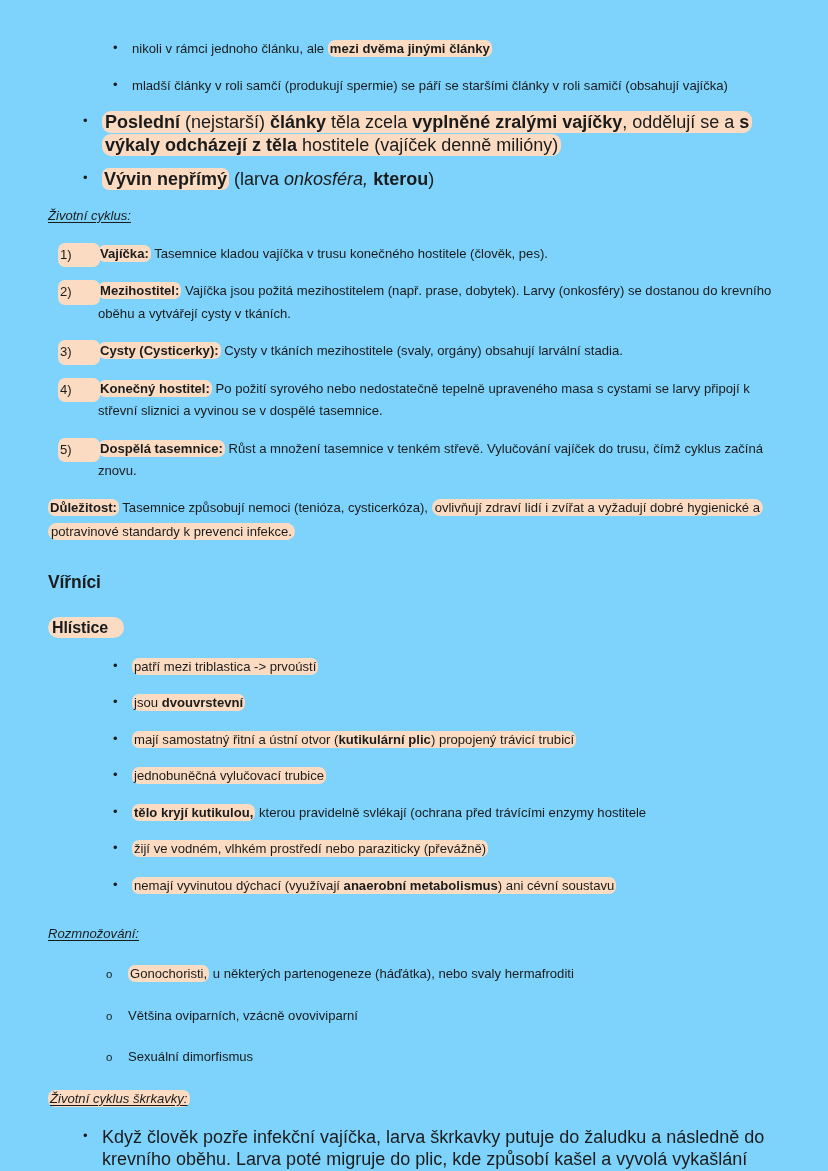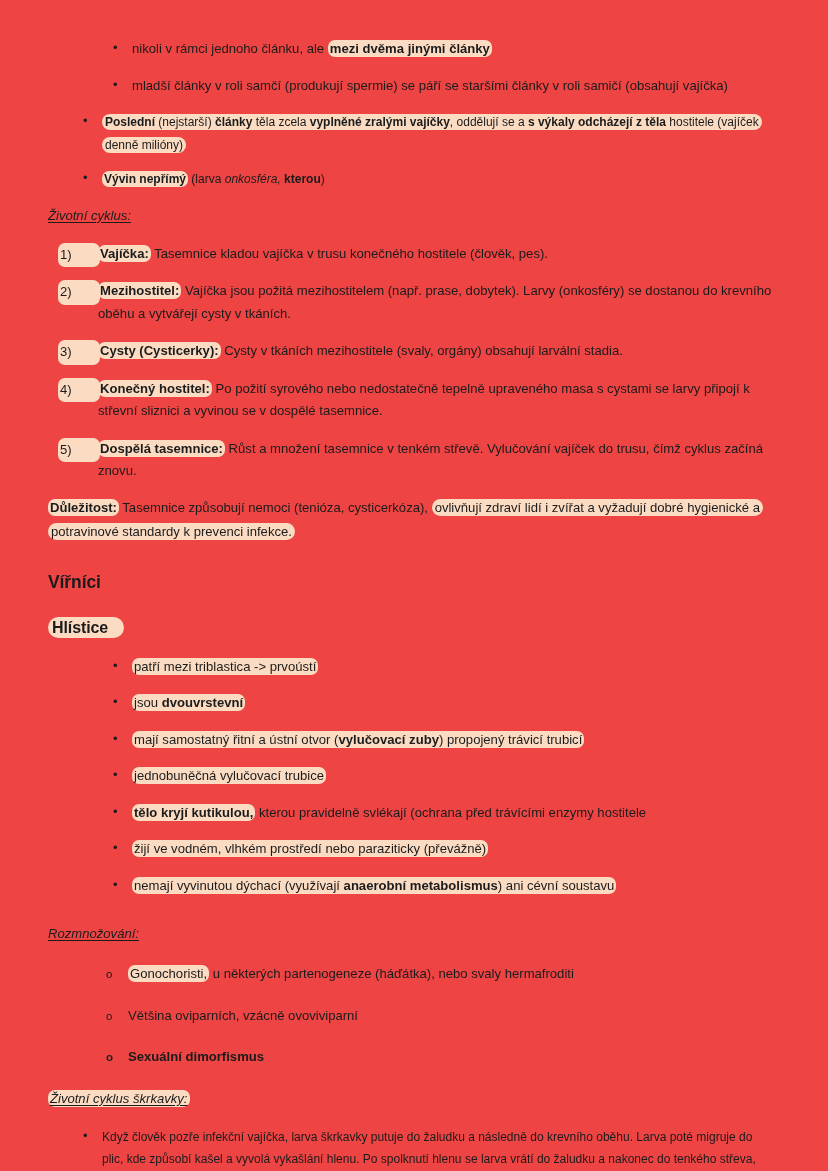--- a/index.html
+++ b/index.html
@@ -18,7 +18,7 @@
     position: relative;
     width: 828px;
     height: 1171px;
-    background: #ef4444;
+    background: #7dd3fc;
     box-sizing: border-box;
     padding: 38px 52px 40px 48px;
     overflow: hidden;

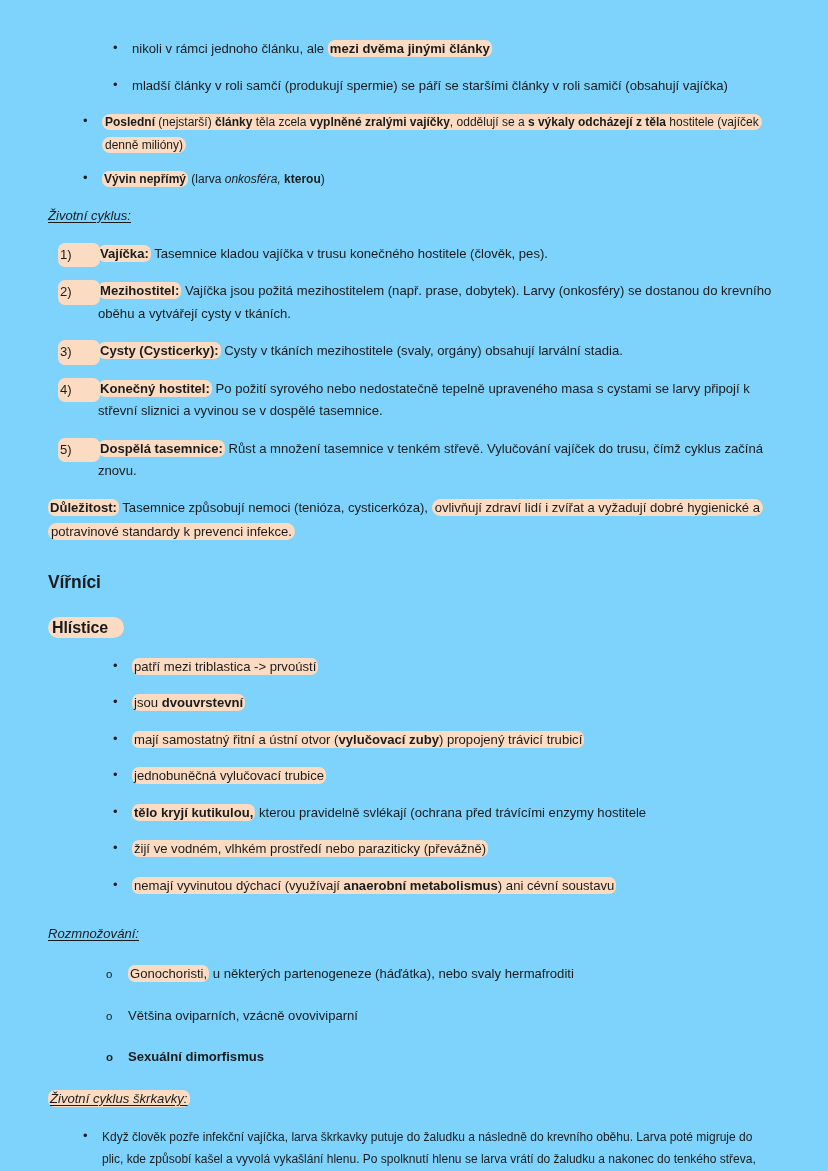--- a/index.html
+++ b/index.html
@@ -61,7 +61,7 @@
   li.bullet {
     position: relative;
     padding-left: 26px;
-    font-size: 12px;
+    font-size: 18px;
     line-height: 22.5px;
     margin-bottom: 14px;
   }

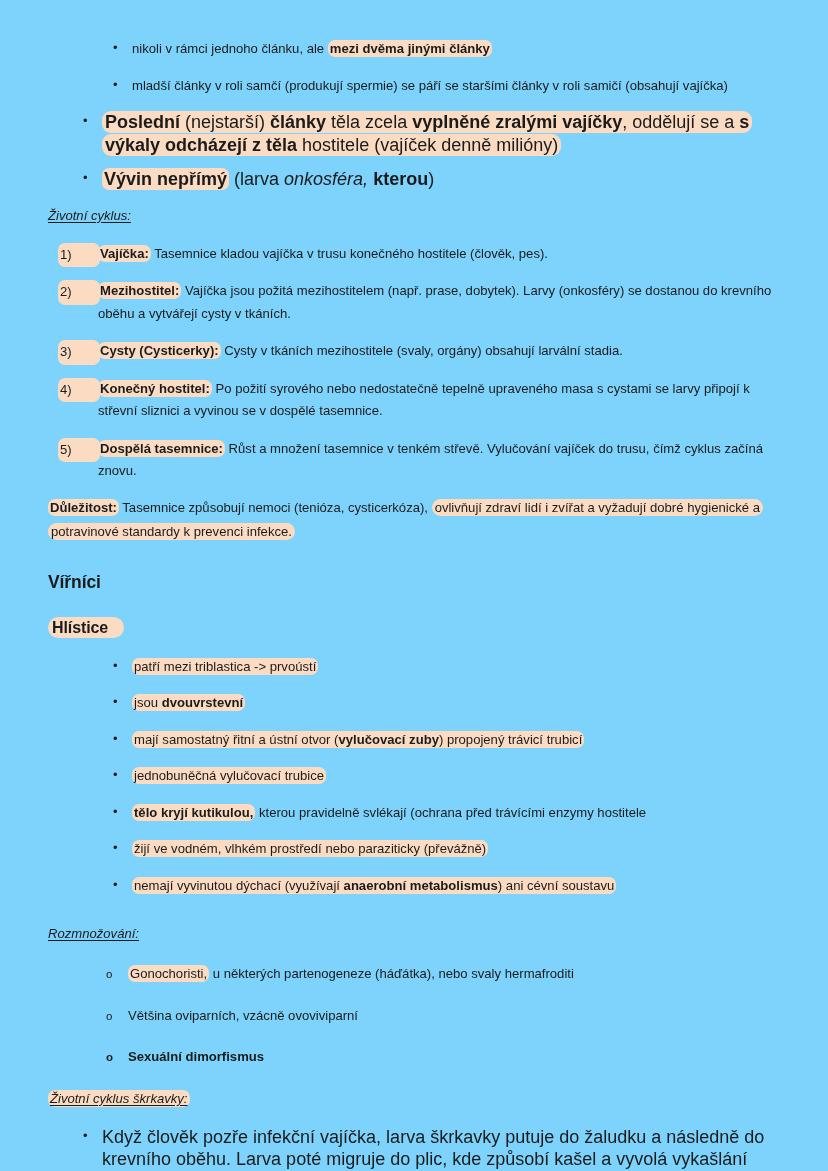--- a/index.html
+++ b/index.html
@@ -243,7 +243,7 @@
       </li>
 
       <li class="bullet-sub">
-        <span class="hl-tight"><span>mají samostatný řitní a ústní otvor (</span><b>vylučovací zuby</b><span>) propojený trávicí trubicí</span></span>
+        <span class="hl-tight"><span>mají samostatný řitní a ústní otvor (</span><b>kutikulární plic</b><span>) propojený trávicí trubicí</span></span>
       </li>
 
       <li class="bullet-sub">

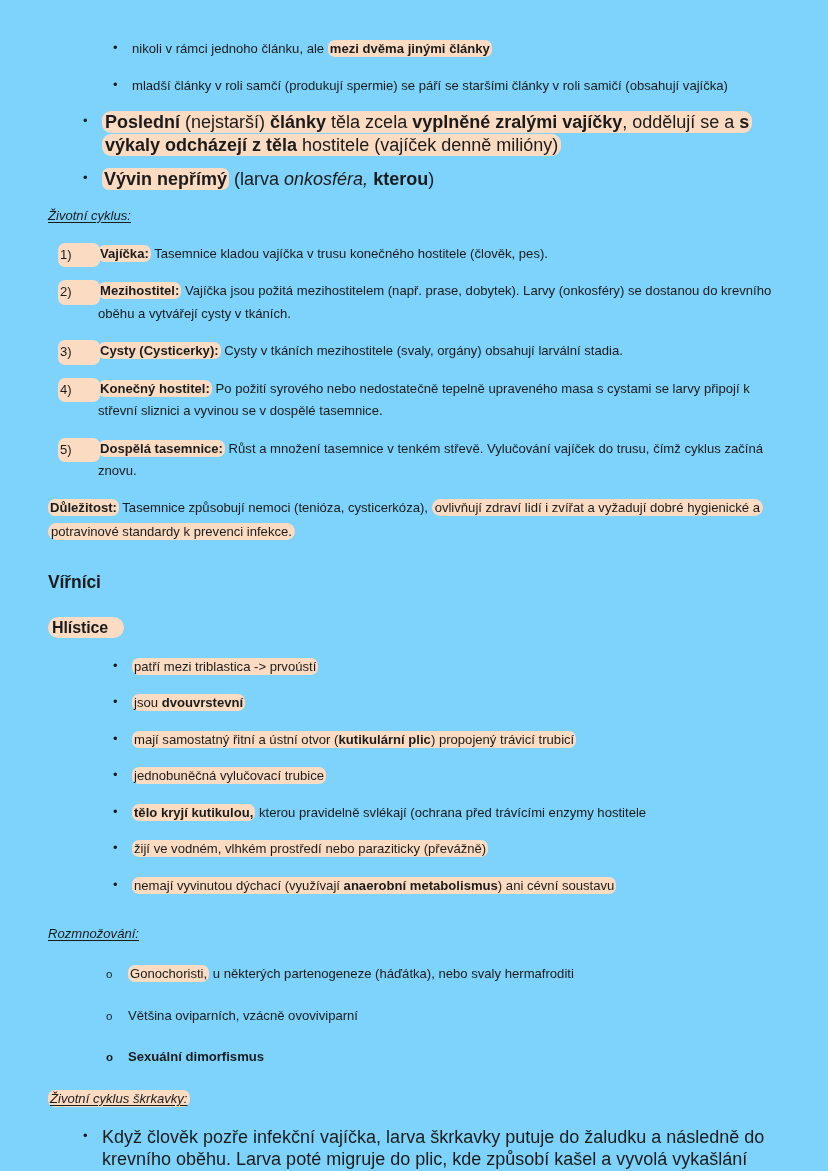--- a/index.html
+++ b/index.html
@@ -280,7 +280,7 @@
       <li class="circ">
         <span>Většina oviparních, vzácně ovoviviparní</span>
       </li>
-      <li class="circ" style="font-weight:bold;">
+      <li class="circ" style="">
         <span>Sexuální dimorfismus</span>
       </li>
     </ul>

